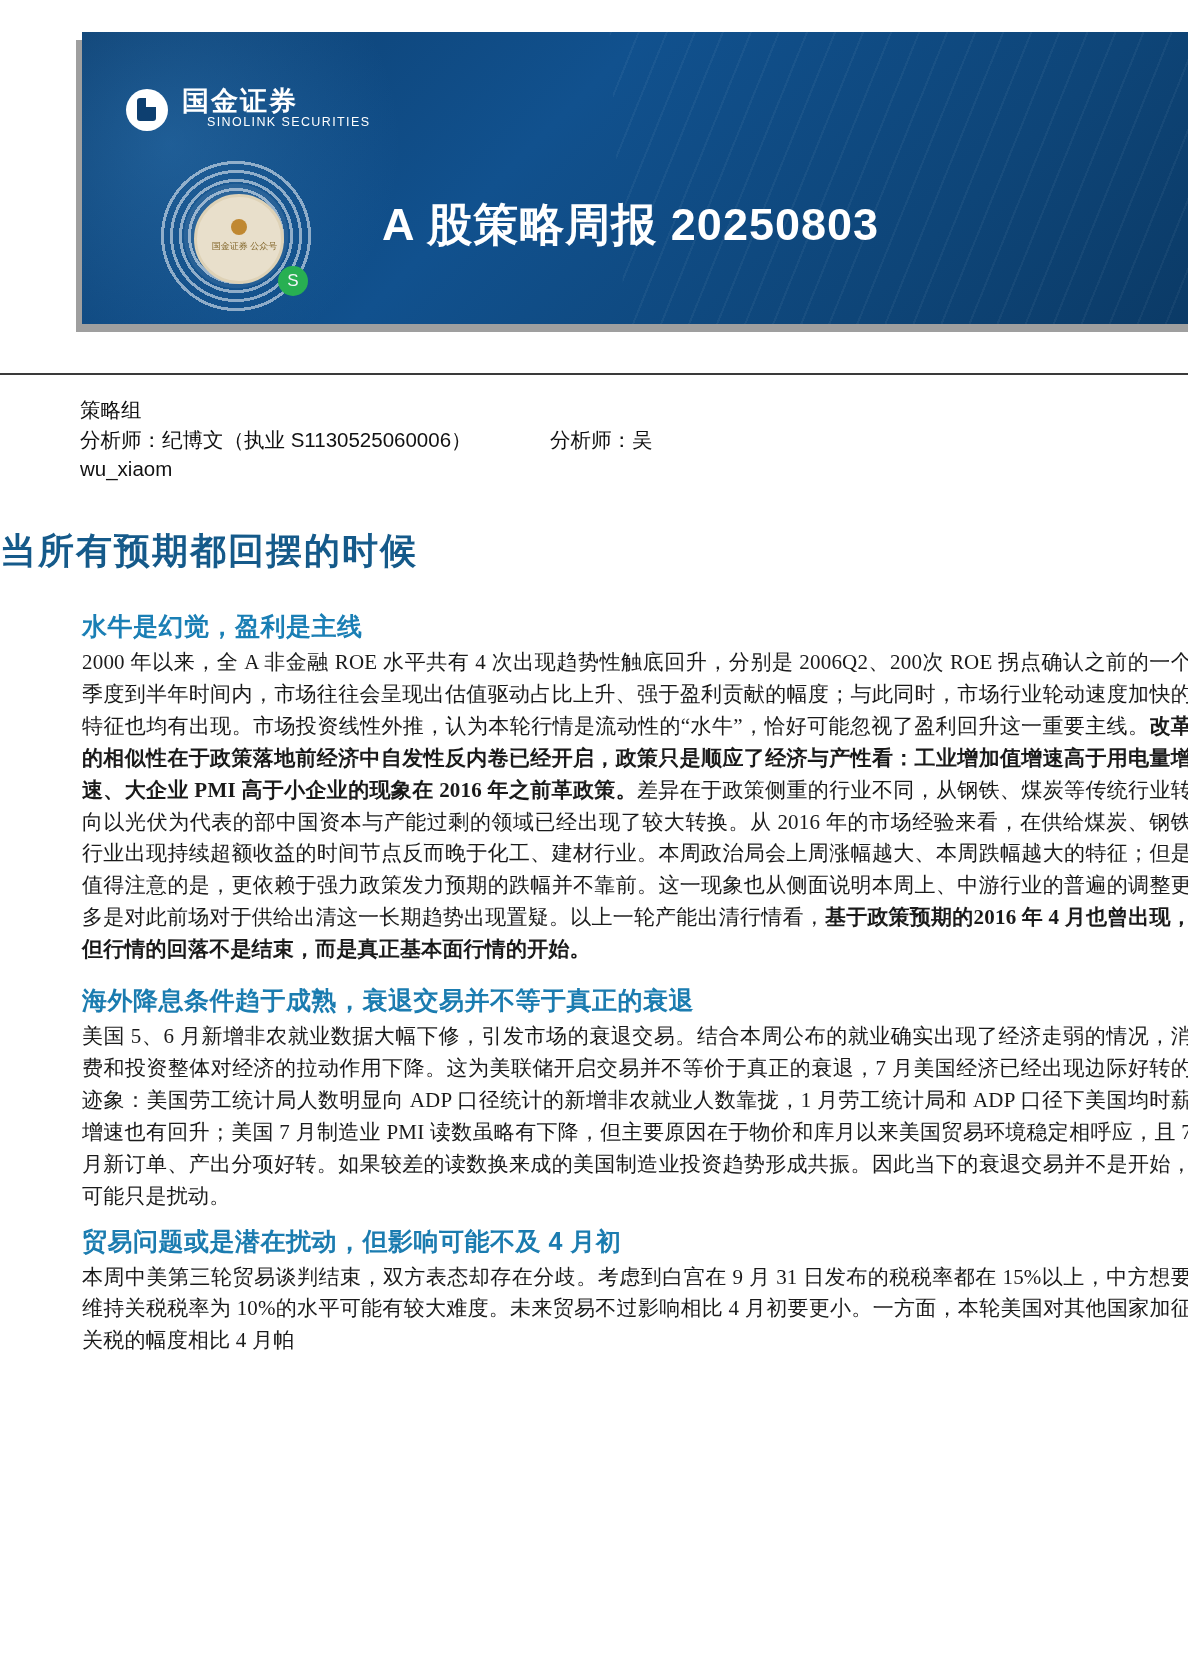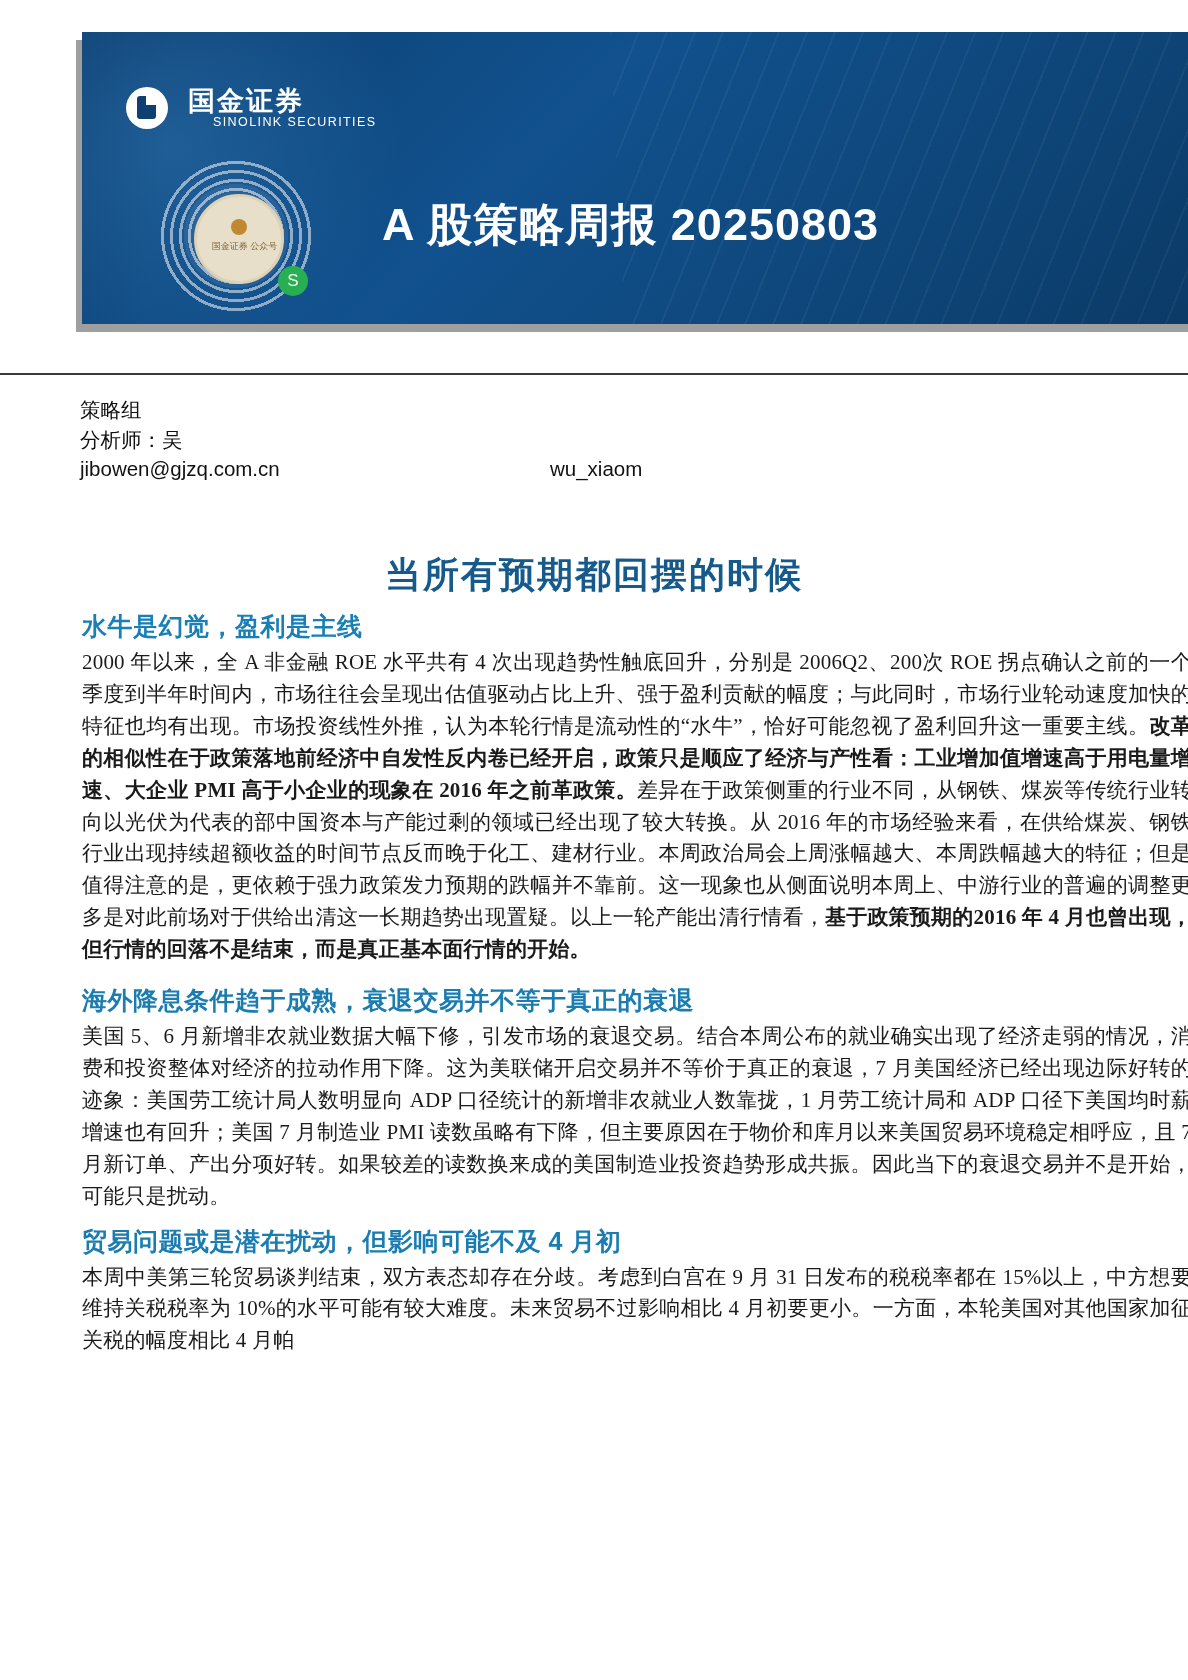--- a/index.html
+++ b/index.html
@@ -67,8 +67,8 @@
     left: 44px;
     top: 55px;
     display: flex;
-    align-items: flex-start;
-    gap: 20px;
+    align-items: flex-end;
+    gap: 14px;
   }
   .logo-mark {
     width: 42px;

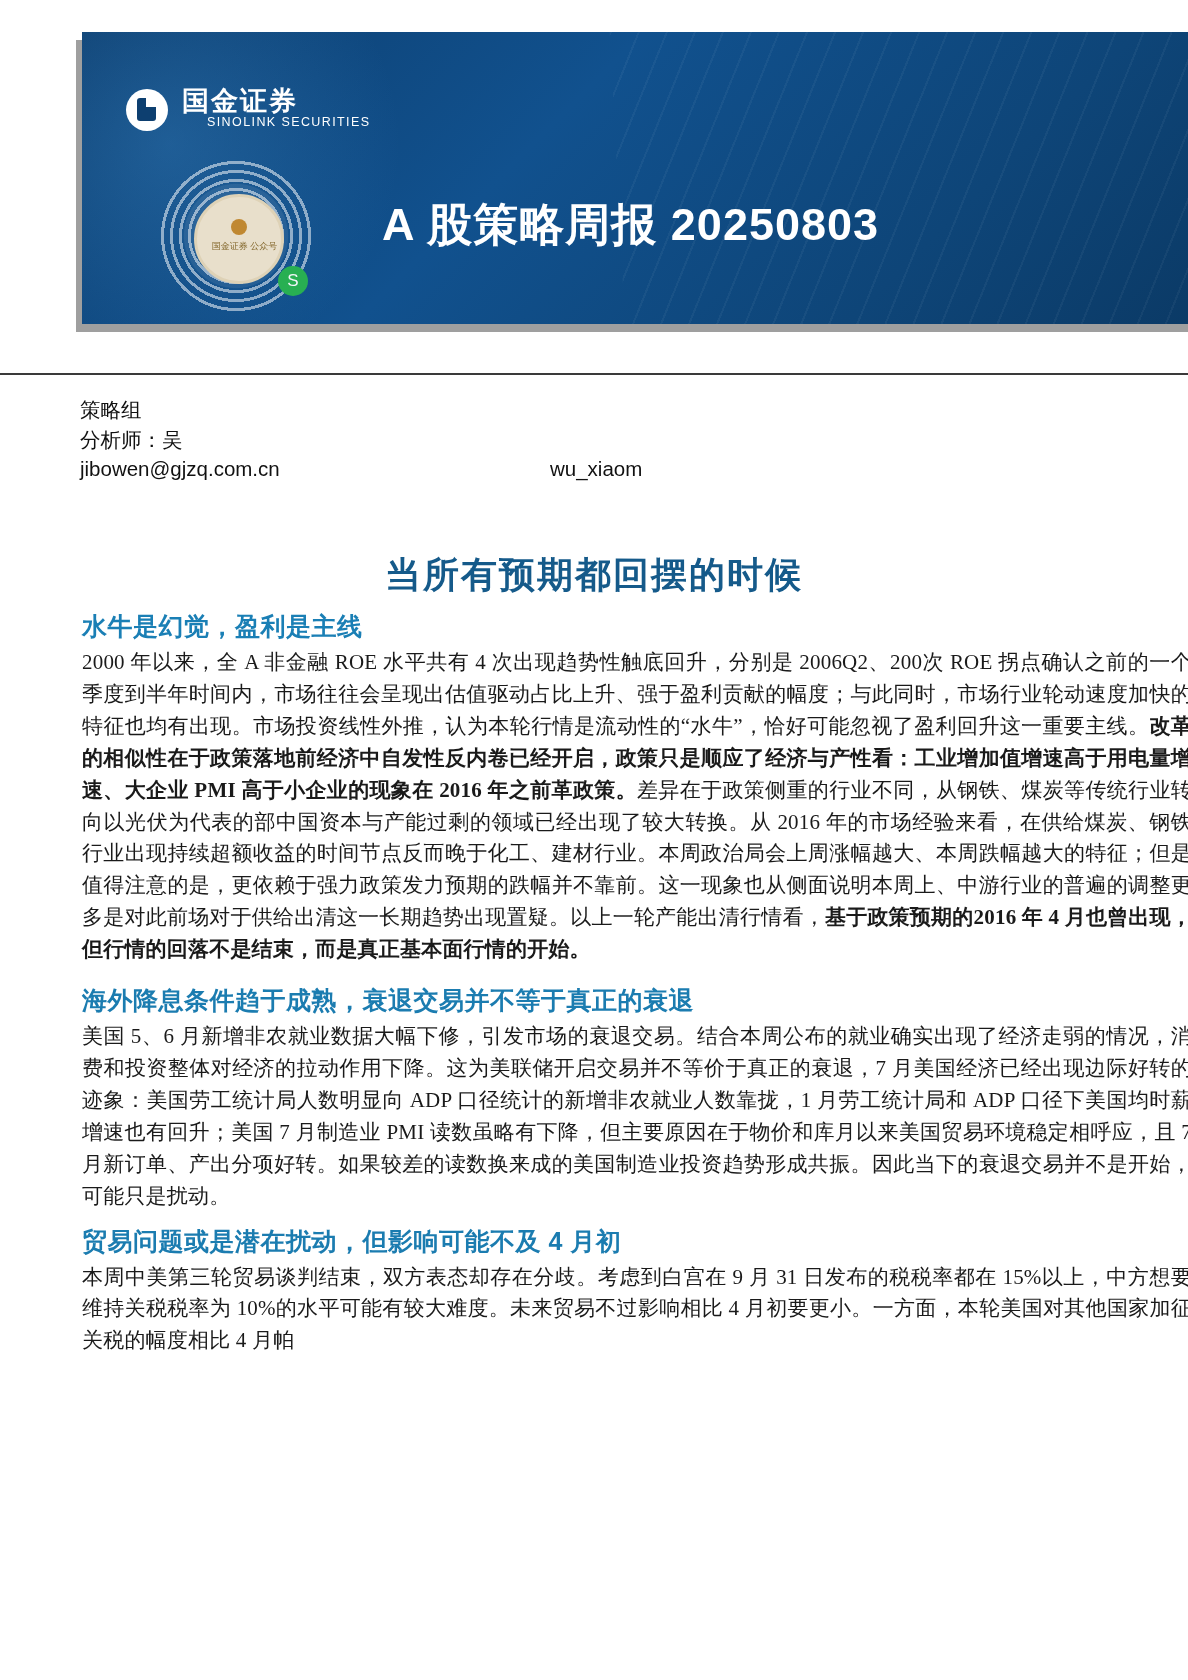--- a/index.html
+++ b/index.html
@@ -294,6 +294,7 @@
 <div class="analysts">
   <div class="grp-title">策略组</div>
   <div class="analyst-line">
+    <div class="a-col-2">分析师：纪博文（执业 S1130525060006）</div>
     <div class="a-col-3">分析师：吴</div>
   </div>
   <div class="analyst-line">

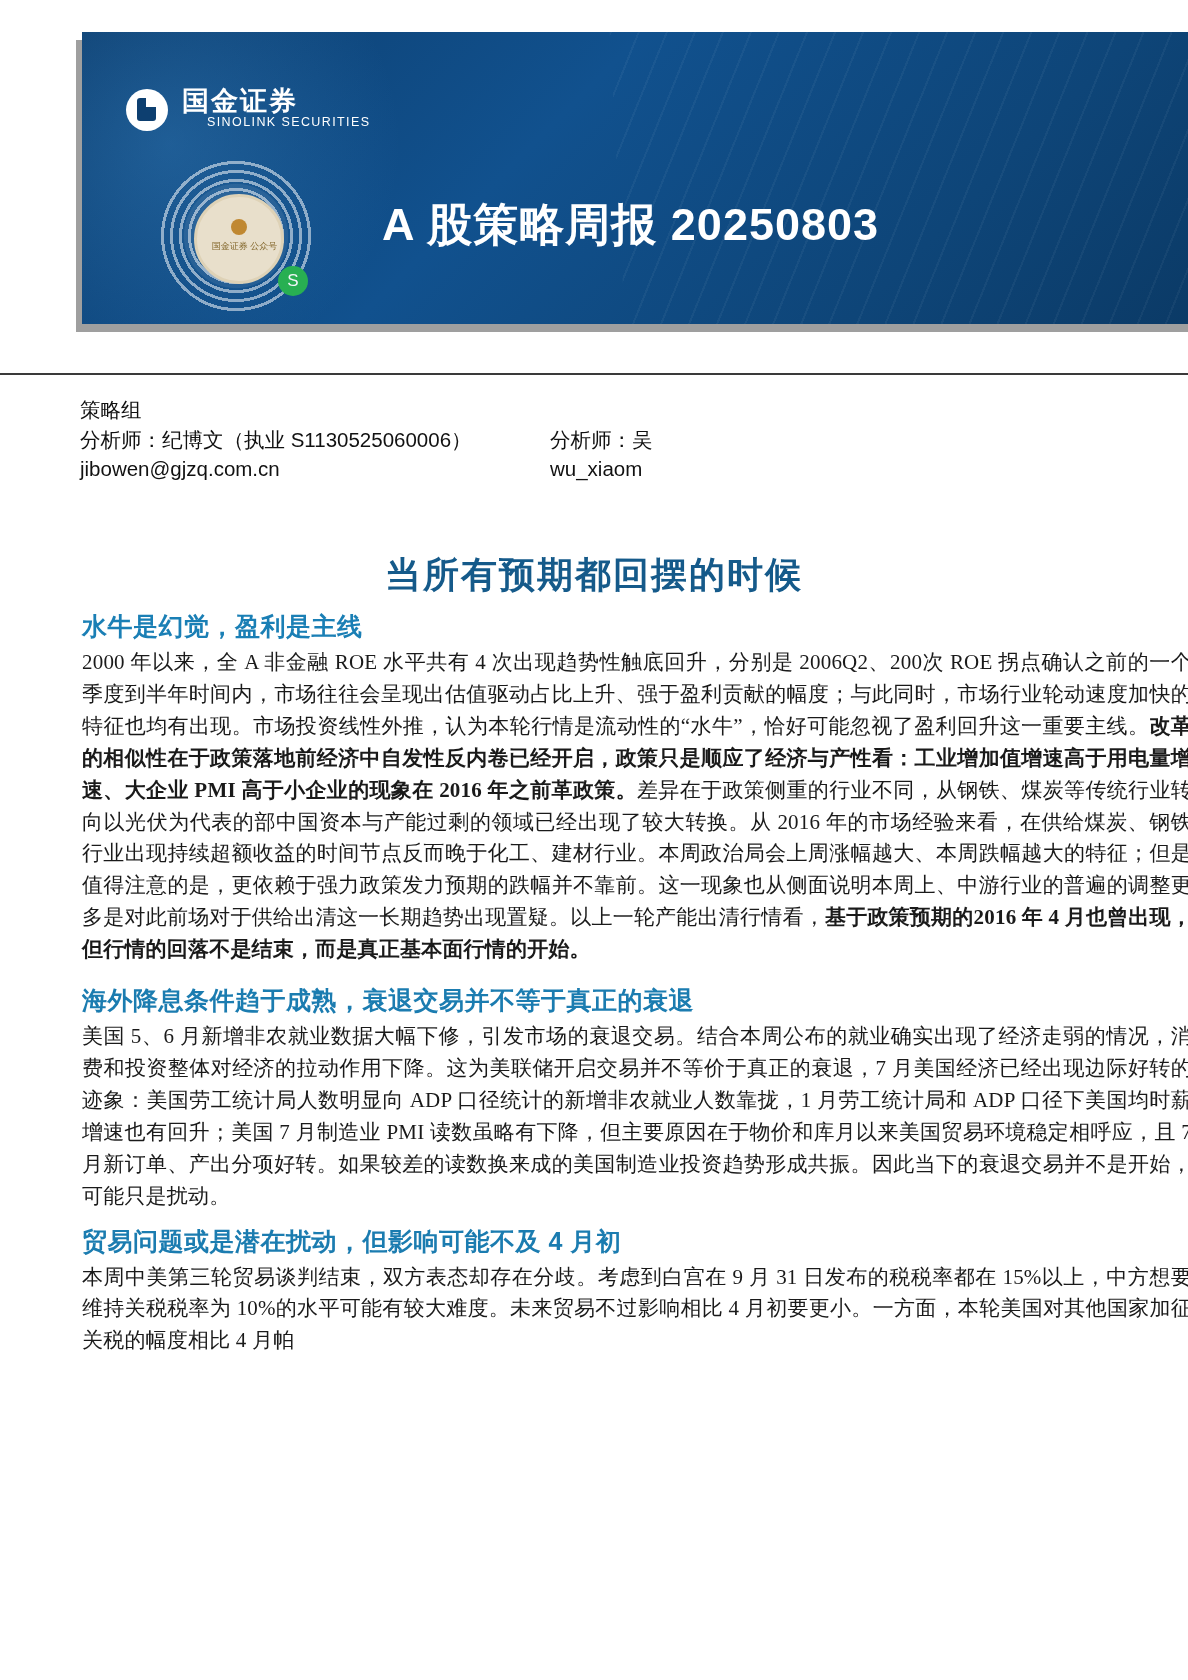--- a/index.html
+++ b/index.html
@@ -298,7 +298,6 @@
     <div class="a-col-3">分析师：吴</div>
   </div>
   <div class="analyst-line">
-    <div class="a-col-2">jibowen@gjzq.com.cn</div>
     <div class="a-col-3">wu_xiaom</div>
   </div>
 </div>

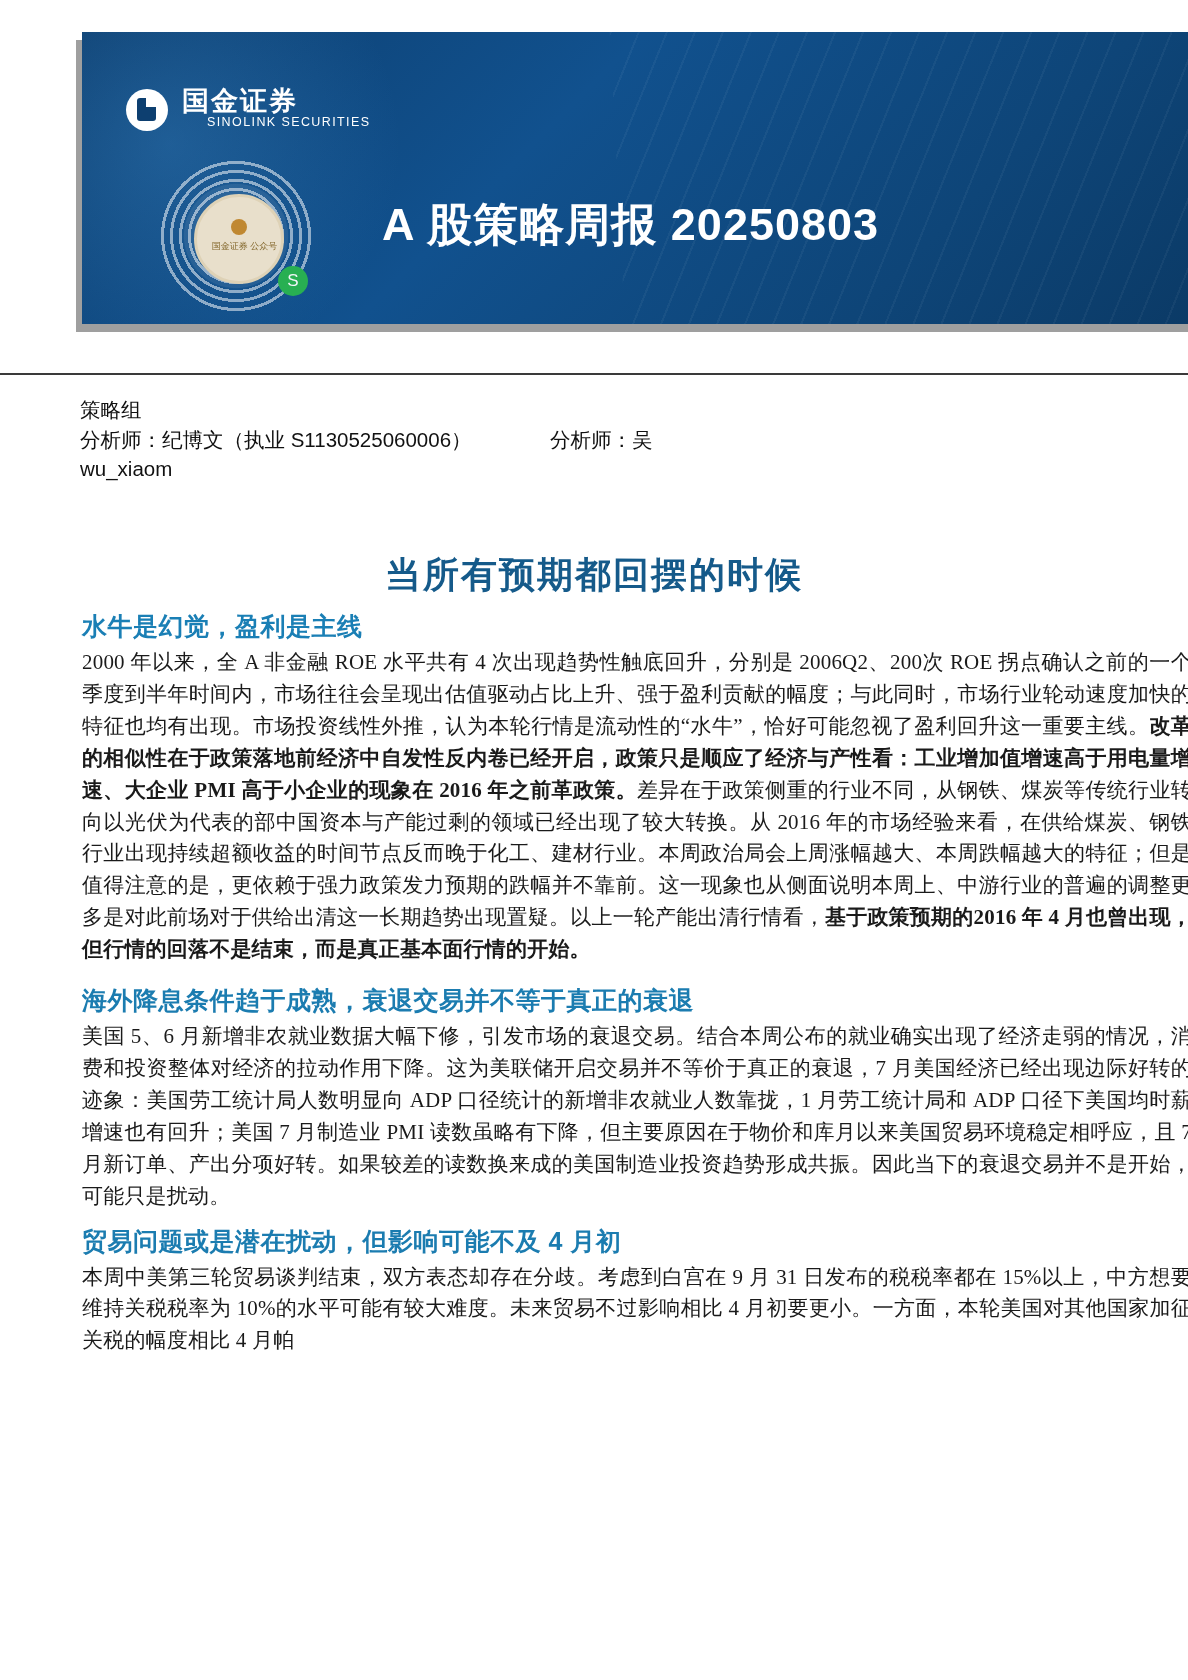--- a/index.html
+++ b/index.html
@@ -221,13 +221,11 @@
     left: 0;
     top: 527px;
     width: 1188px;
-    text-align: center;
     color: #155a8a;
     font-family: "Liberation Sans", sans-serif;
     font-size: 36px;
     font-weight: bold;
     letter-spacing: 2px;
-    margin-top: 24px;
   }
 
   

